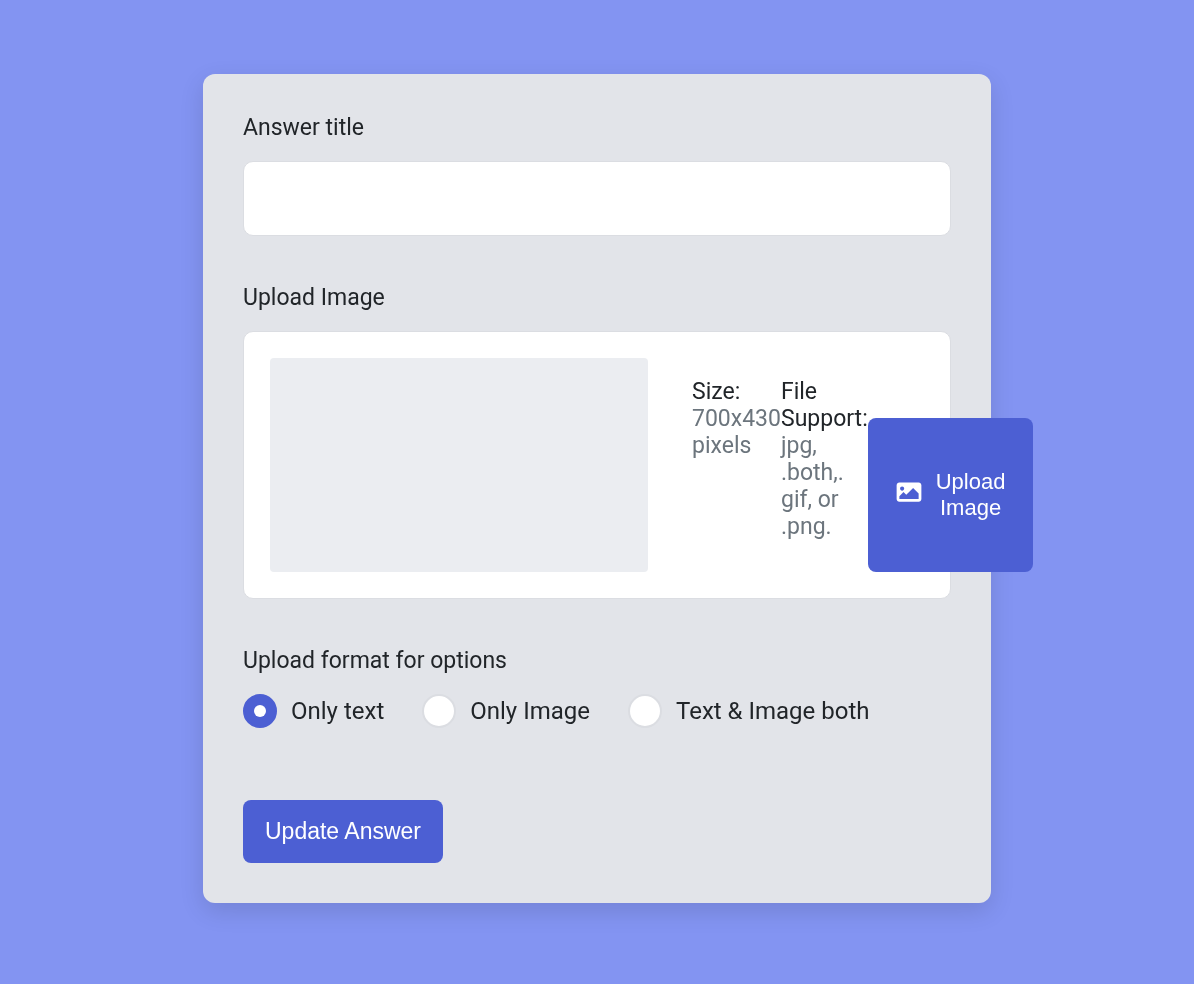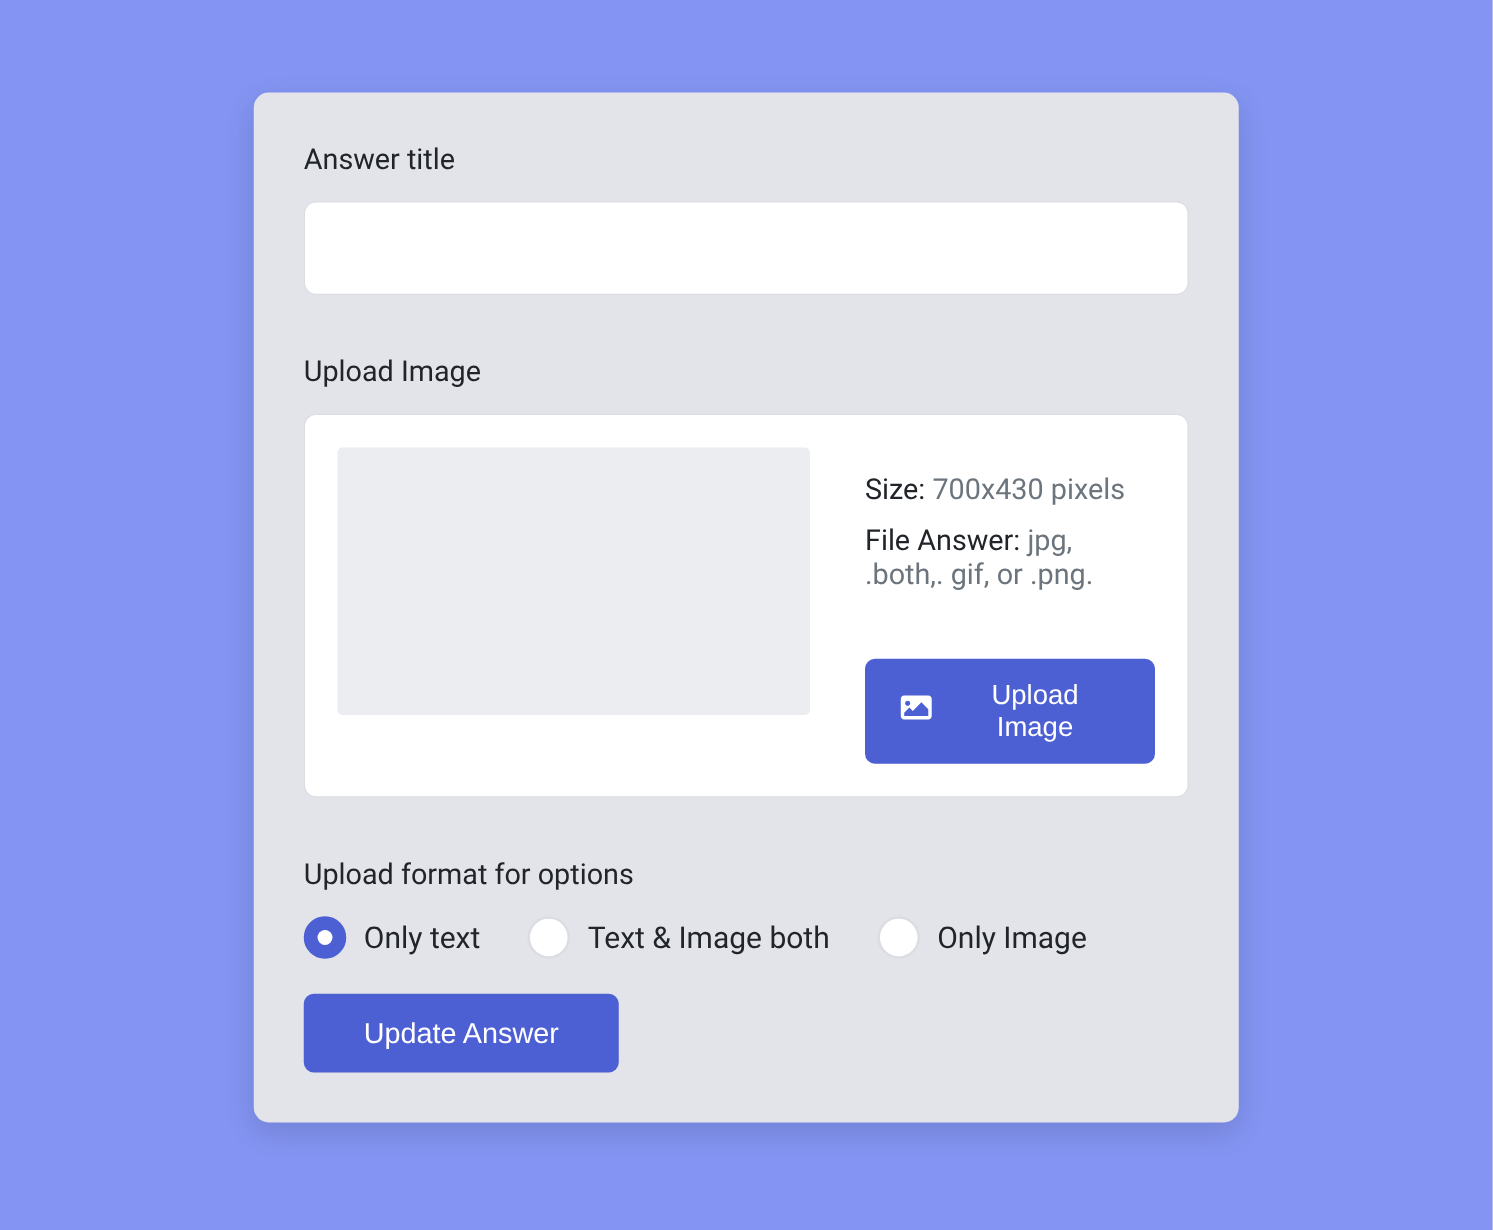--- a/index.html
+++ b/index.html
@@ -72,7 +72,6 @@
     
     .upload-info {
       display: flex;
-      flex-direction: column;
       padding-top: 20px;
       justify-content: center;
     }

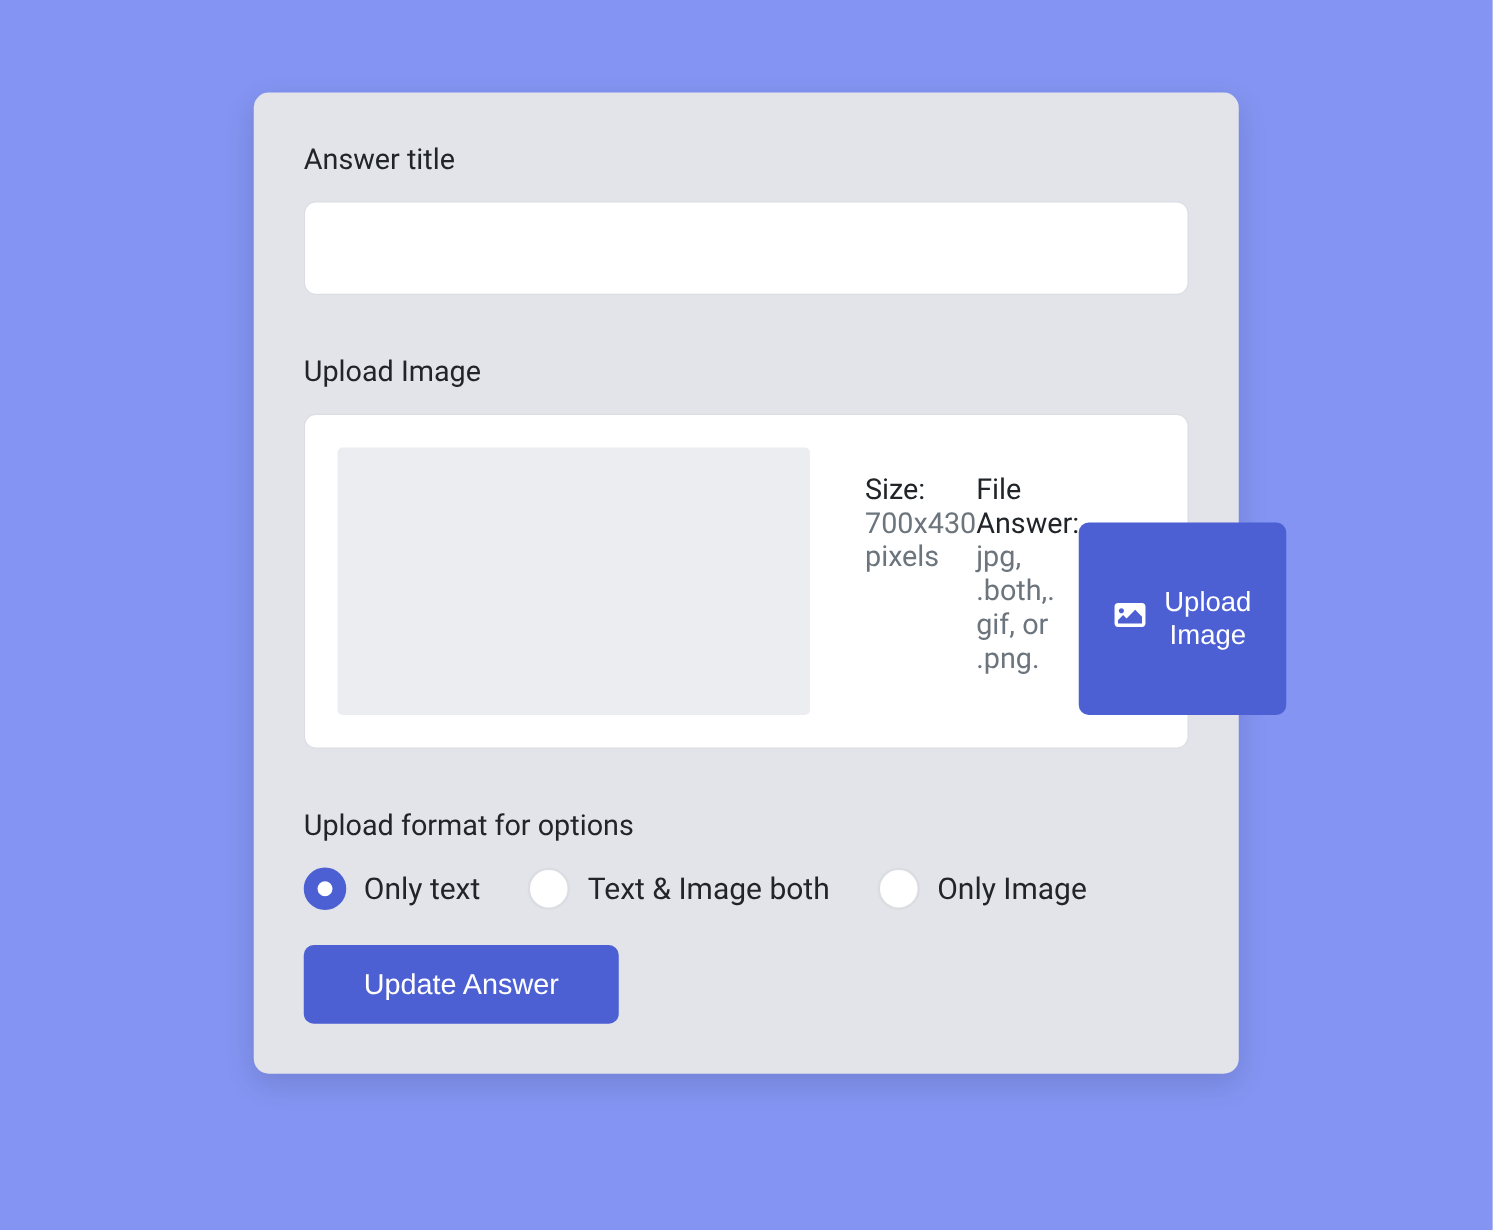--- a/index.html
+++ b/index.html
@@ -191,7 +191,7 @@
           <span class="info-value">700x430 pixels</span>
         </div>
         <div class="info-line">
-          <span class="info-label">File Answer:</span>
+          <span class="info-label">File Support:</span>
           <span class="info-value">jpg, .both,. gif, or .png.</span>
         </div>
         <button class="upload-button">

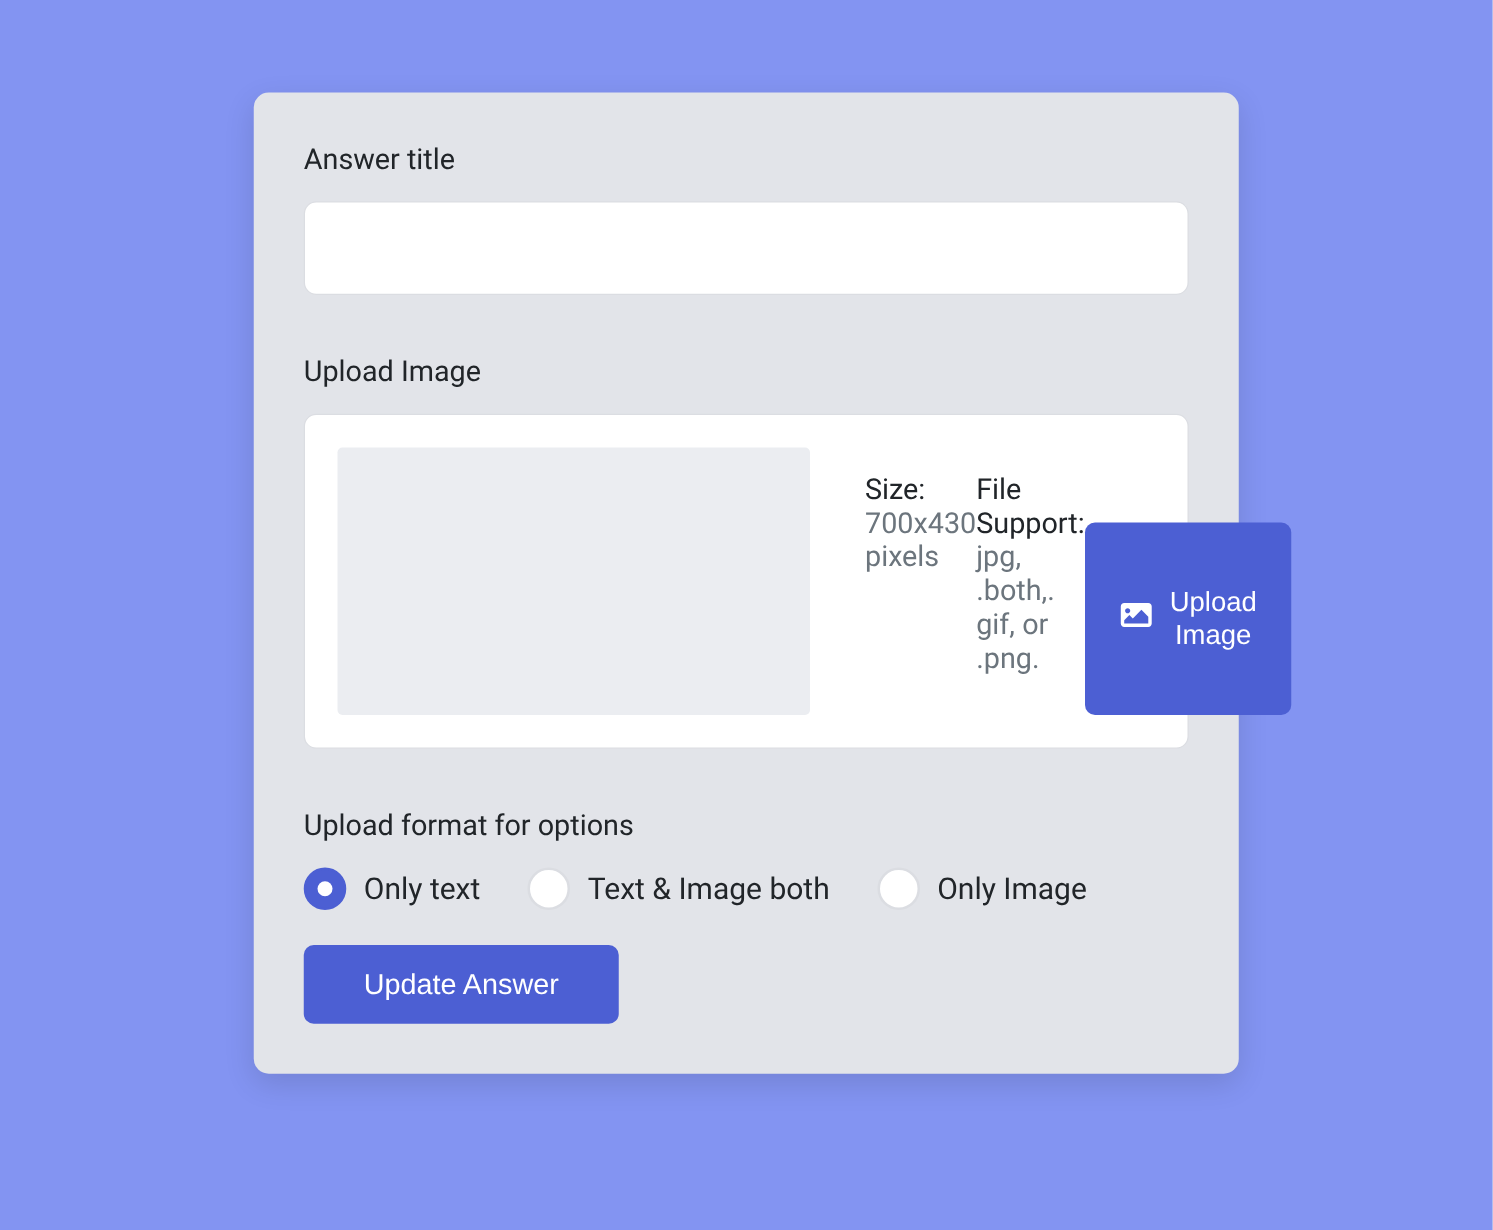--- a/index.html
+++ b/index.html
@@ -219,13 +219,13 @@
         <div class="radio-circle">
           
         </div>
-        <span class="radio-label">Text &amp; Image both</span>
+        <span class="radio-label">Only Image</span>
       </div>
       <div class="radio-item">
         <div class="radio-circle">
           
         </div>
-        <span class="radio-label">Only Image</span>
+        <span class="radio-label">Text &amp; Image both</span>
       </div>
     </div>
   </div>

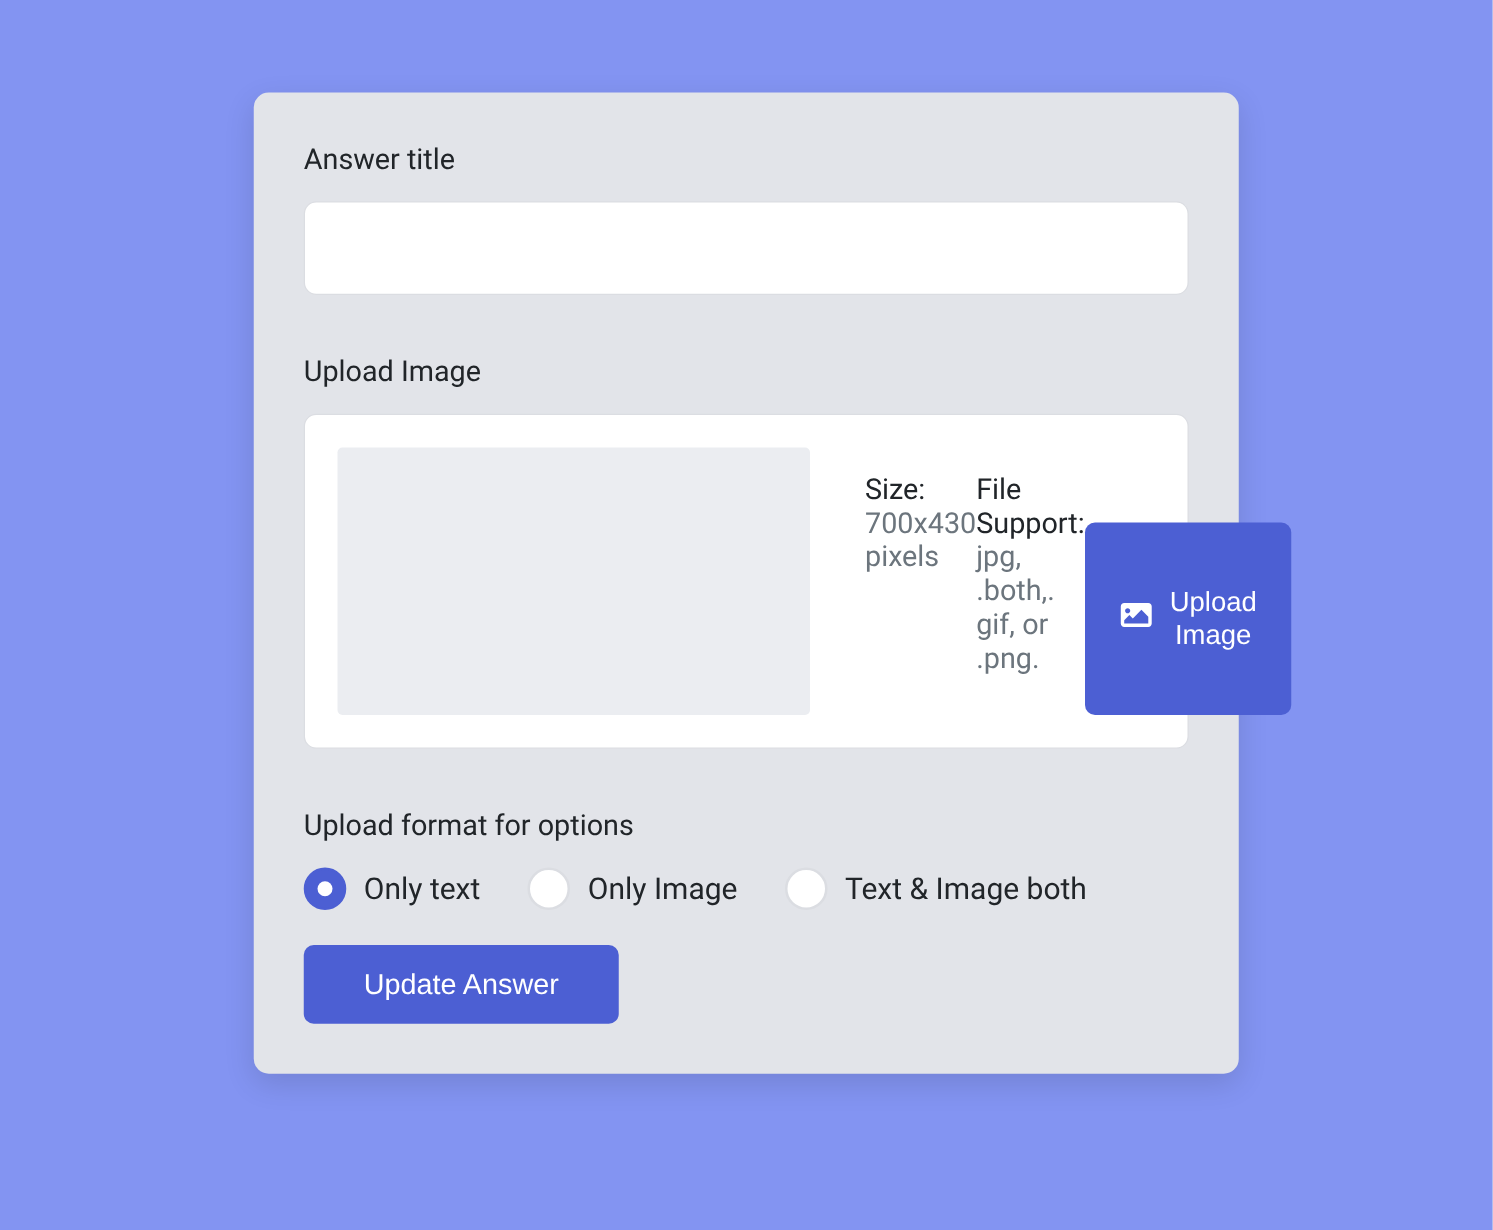--- a/index.html
+++ b/index.html
@@ -164,11 +164,11 @@
       color: #ffffff;
       border: none;
       border-radius: 8px;
-      padding: 18px 48px;
+      padding: 18px 22px;
       font-size: 23px;
       font-weight: 400;
       cursor: pointer;
-      margin-top: 28px;
+      margin-top: 72px;
     }
   </style>
 </head>

